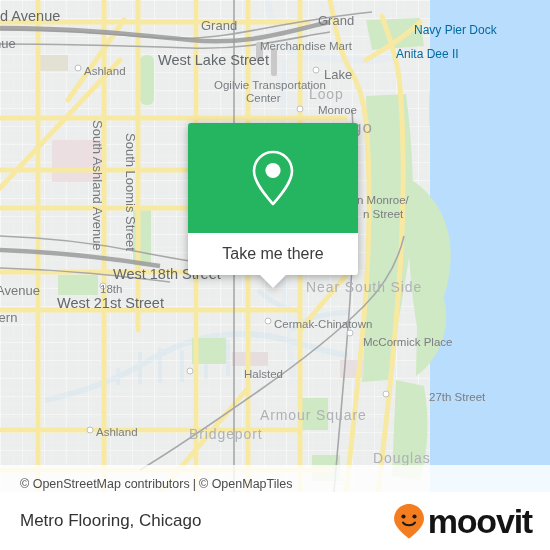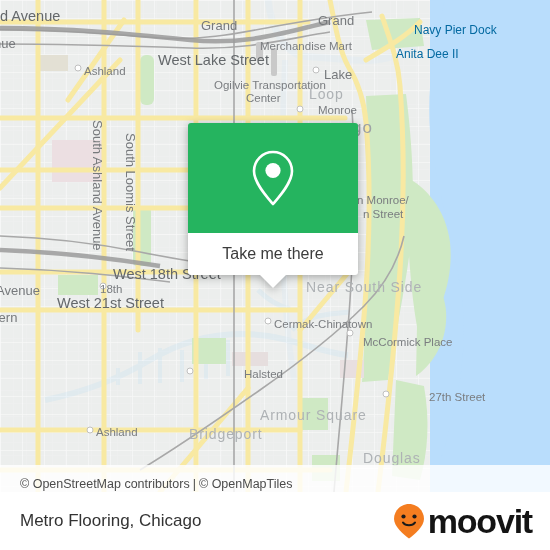--- a/index.html
+++ b/index.html
@@ -327,7 +327,7 @@
     <div class="map-label lbl-place" style="left:260px; top:407px;">Armour Square</div>
     <div class="map-label lbl-transit" style="left:96px;  top:426px;">Ashland</div>
     <div class="map-label lbl-place" style="left:157px; top:426px;margin-left:32px;">Bridgeport</div>
-    <div class="map-label lbl-place" style="left:363px; top:450px;">Douglas</div>
+    <div class="map-label lbl-place" style="left:373px; top:450px;">Douglas</div>
 
     <div class="popup">
       <div class="popup-head">

